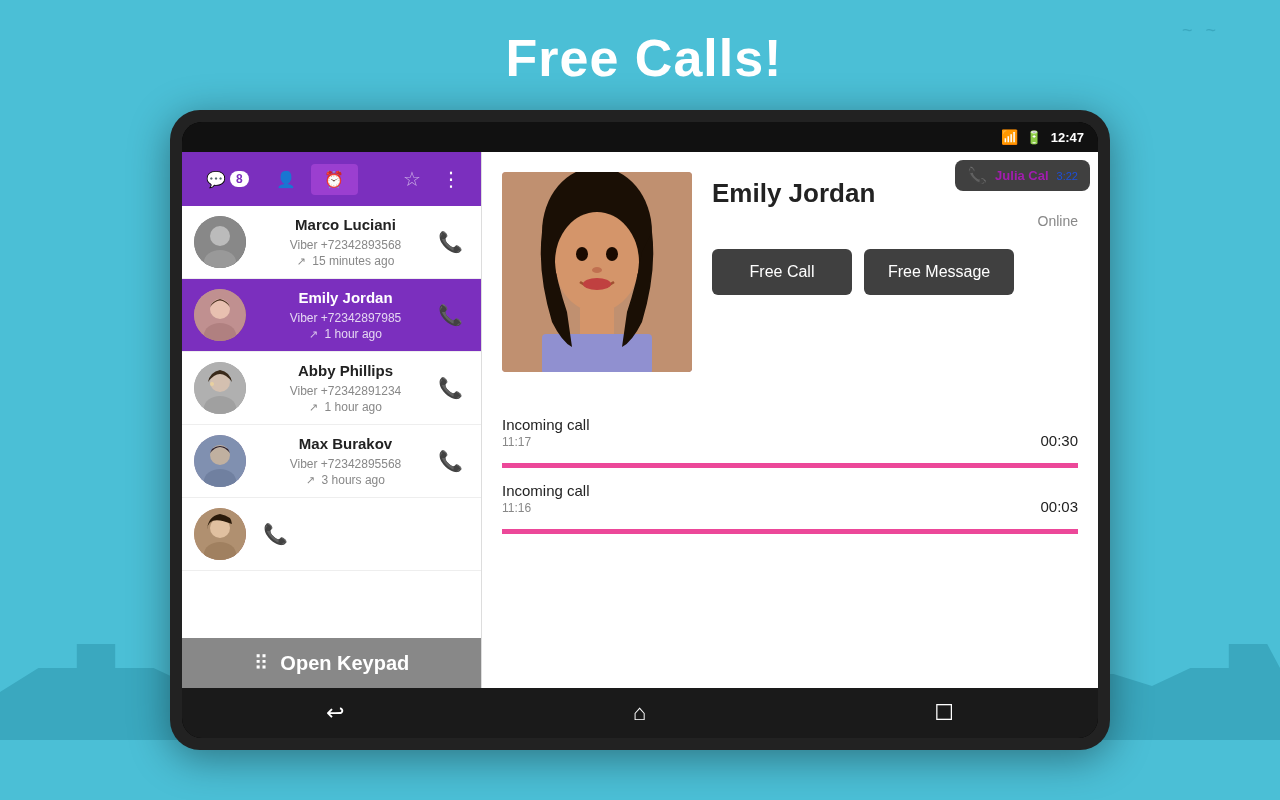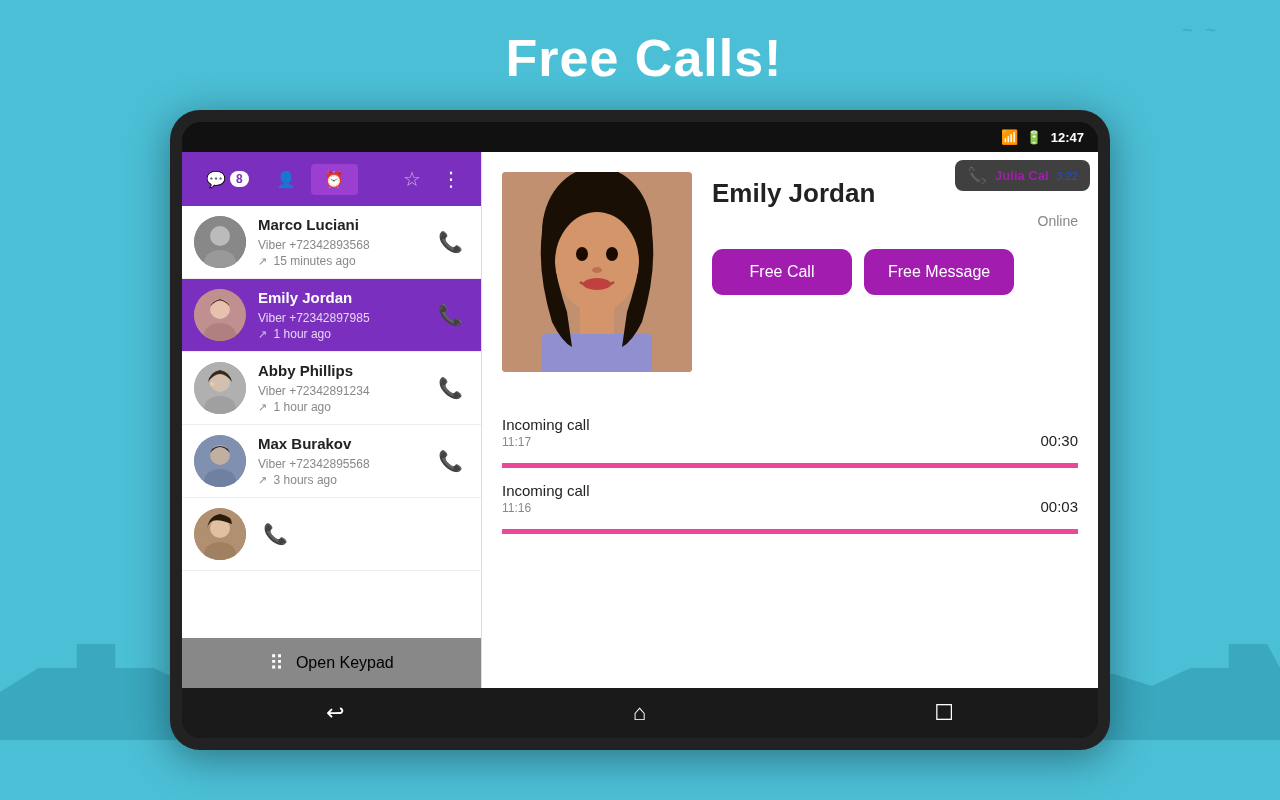--- a/index.html
+++ b/index.html
@@ -229,6 +229,7 @@
 
     .contact-info {
       flex: 1;
+      text-align: center;
     }
 
     .contact-name {

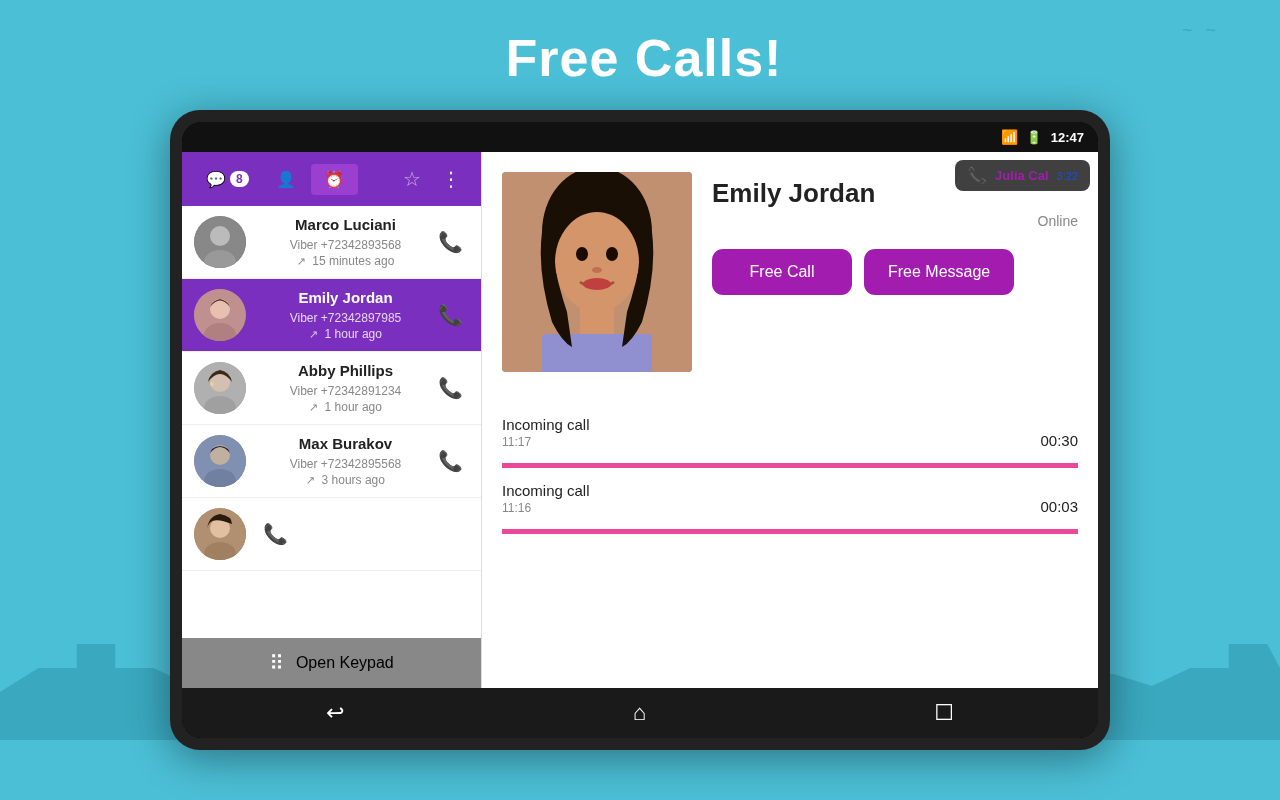--- a/index.html
+++ b/index.html
@@ -395,10 +395,10 @@
     }
 
     .btn-free-call, .btn-free-message {
-      background: #a21caf;
+      background: #404040;
       color: white;
       border: none;
-      border-radius: 11px;
+      border-radius: 6px;
       padding: 14px 24px;
       font-size: 16px;
       font-weight: 500;

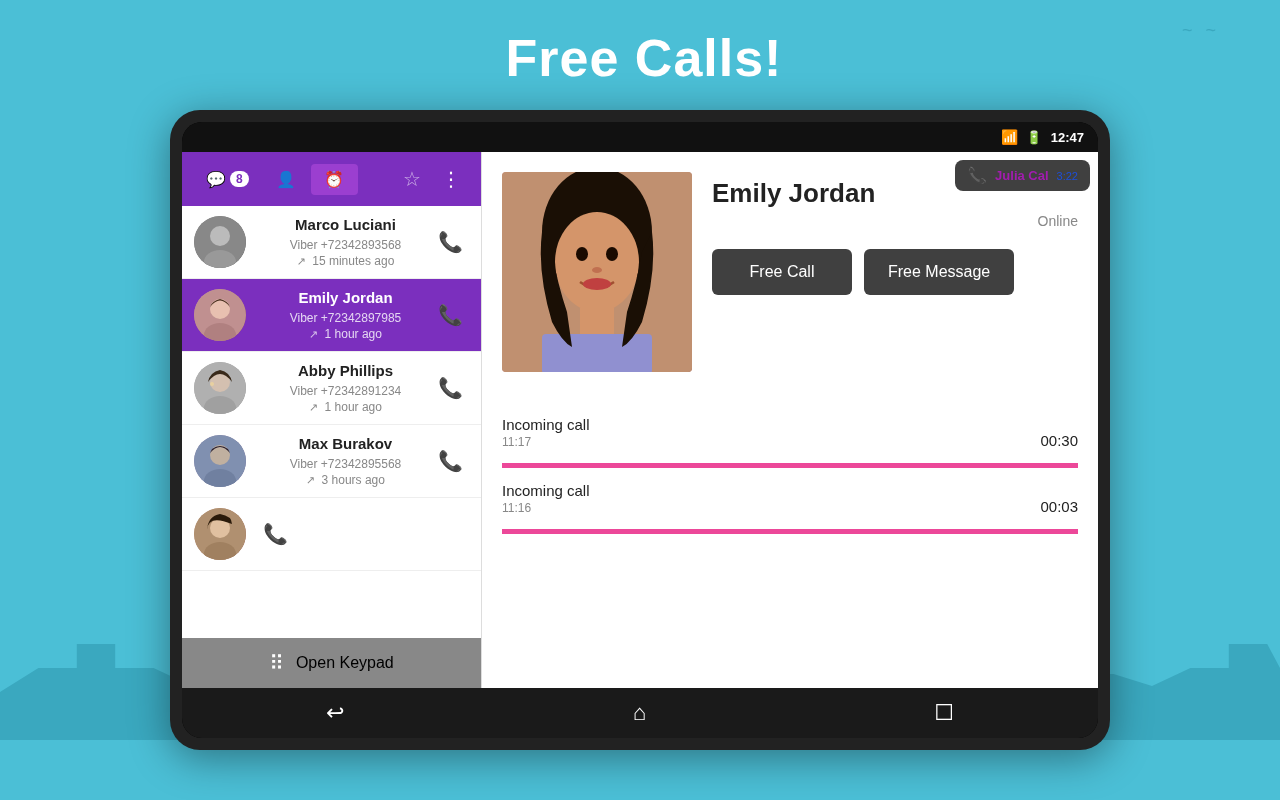--- a/index.html
+++ b/index.html
@@ -305,9 +305,9 @@
     }
 
     .keypad-label {
-      color: #000000;
-      font-size: 16px;
-      font-weight: 400;
+      color: #ffffff;
+      font-size: 20px;
+      font-weight: 700;
     }
 
     

